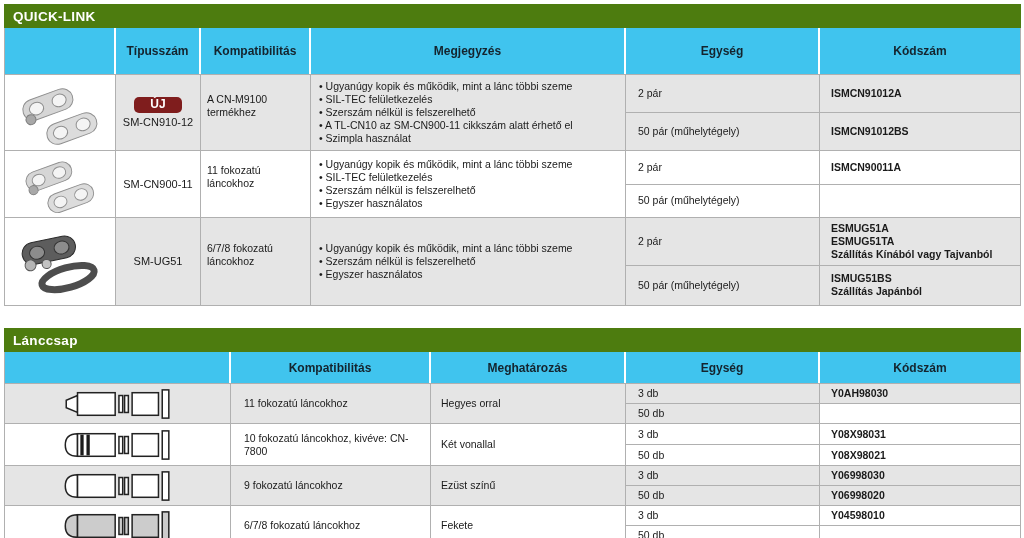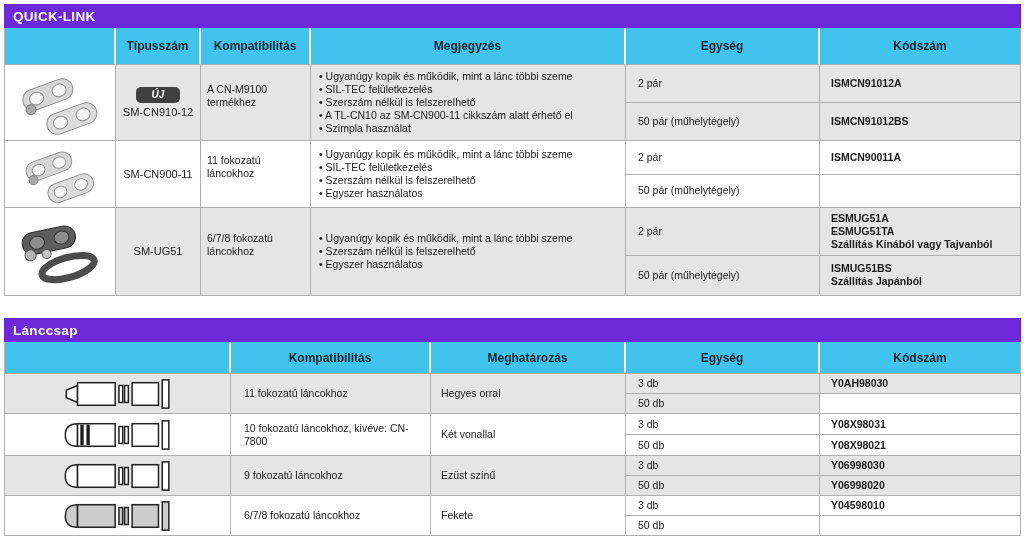--- a/index.html
+++ b/index.html
@@ -13,7 +13,7 @@
   .page { position: relative; width: 1024px; height: 538px; padding: 4px 3px 0 4px; }
   .tbl { width: 1017px; border: 1px solid #b0b0b0; border-top: none; }
   .titlebar {
-    height: 24px; background: #6d28d9; color: #ffffff;
+    height: 24px; background: #4d7c0f; color: #ffffff;
     font-size: 13.5px; font-weight: bold; letter-spacing: .3px;
     display: flex; align-items: center; padding-left: 9px;
     margin: 0 -1px; 

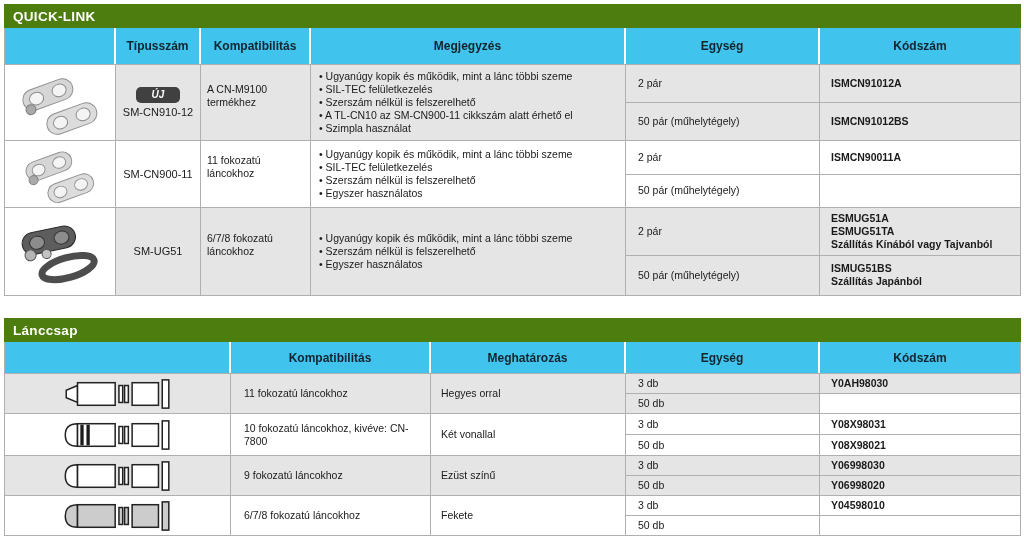--- a/index.html
+++ b/index.html
@@ -23,7 +23,7 @@
 
   
   .hrow { display: grid; background: #40c4ee; }
-  .hrow.ql { grid-template-columns: 111px 85px 110px 315px 194px 1fr; height: 36px; }
+  .hrow.ql { grid-template-columns: 111px 85px 110px 315px 194px 1fr; height: 46px; }
   .hrow.lc { grid-template-columns: 226px 200px 195px 194px 1fr; height: 31px; }
   .hcell {
     display: flex; align-items: center; justify-content: center;

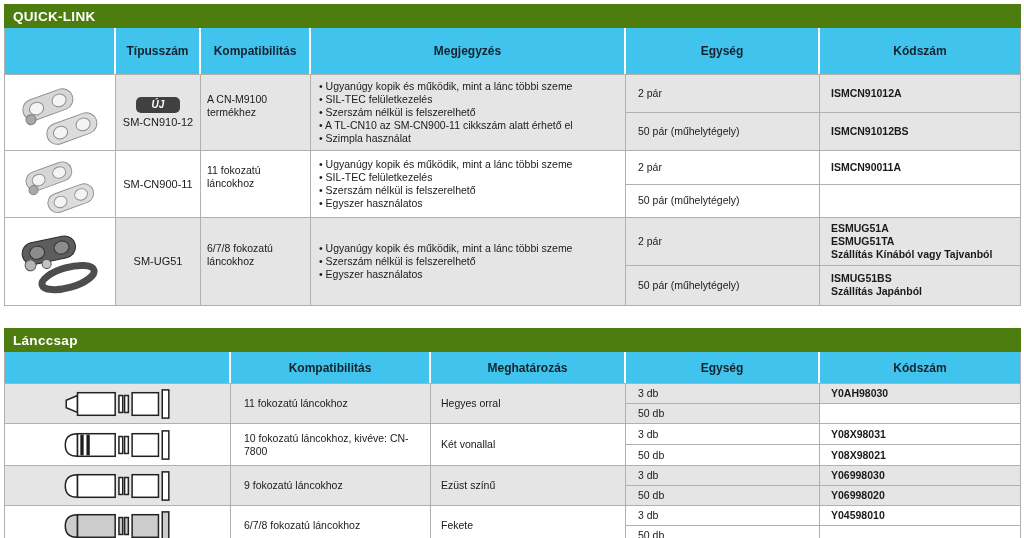--- a/index.html
+++ b/index.html
@@ -61,9 +61,9 @@
   .kod { padding-left: 11px; font-weight: bold; white-space: pre-line; border-right: none; }
 
   .badge {
-    display: inline-block; background: #404040; color: #ffffff;
-    font-size: 10px; font-weight: bold;
-    padding: 1px 16px 2px; border-radius: 5px; font-style: italic;
+    display: inline-block; background: #7f1d1d; color: #ffffff;
+    font-size: 12px; font-weight: bold;
+    padding: 1px 16px 2px; border-radius: 5px;
   }
 </style>
 </head>

